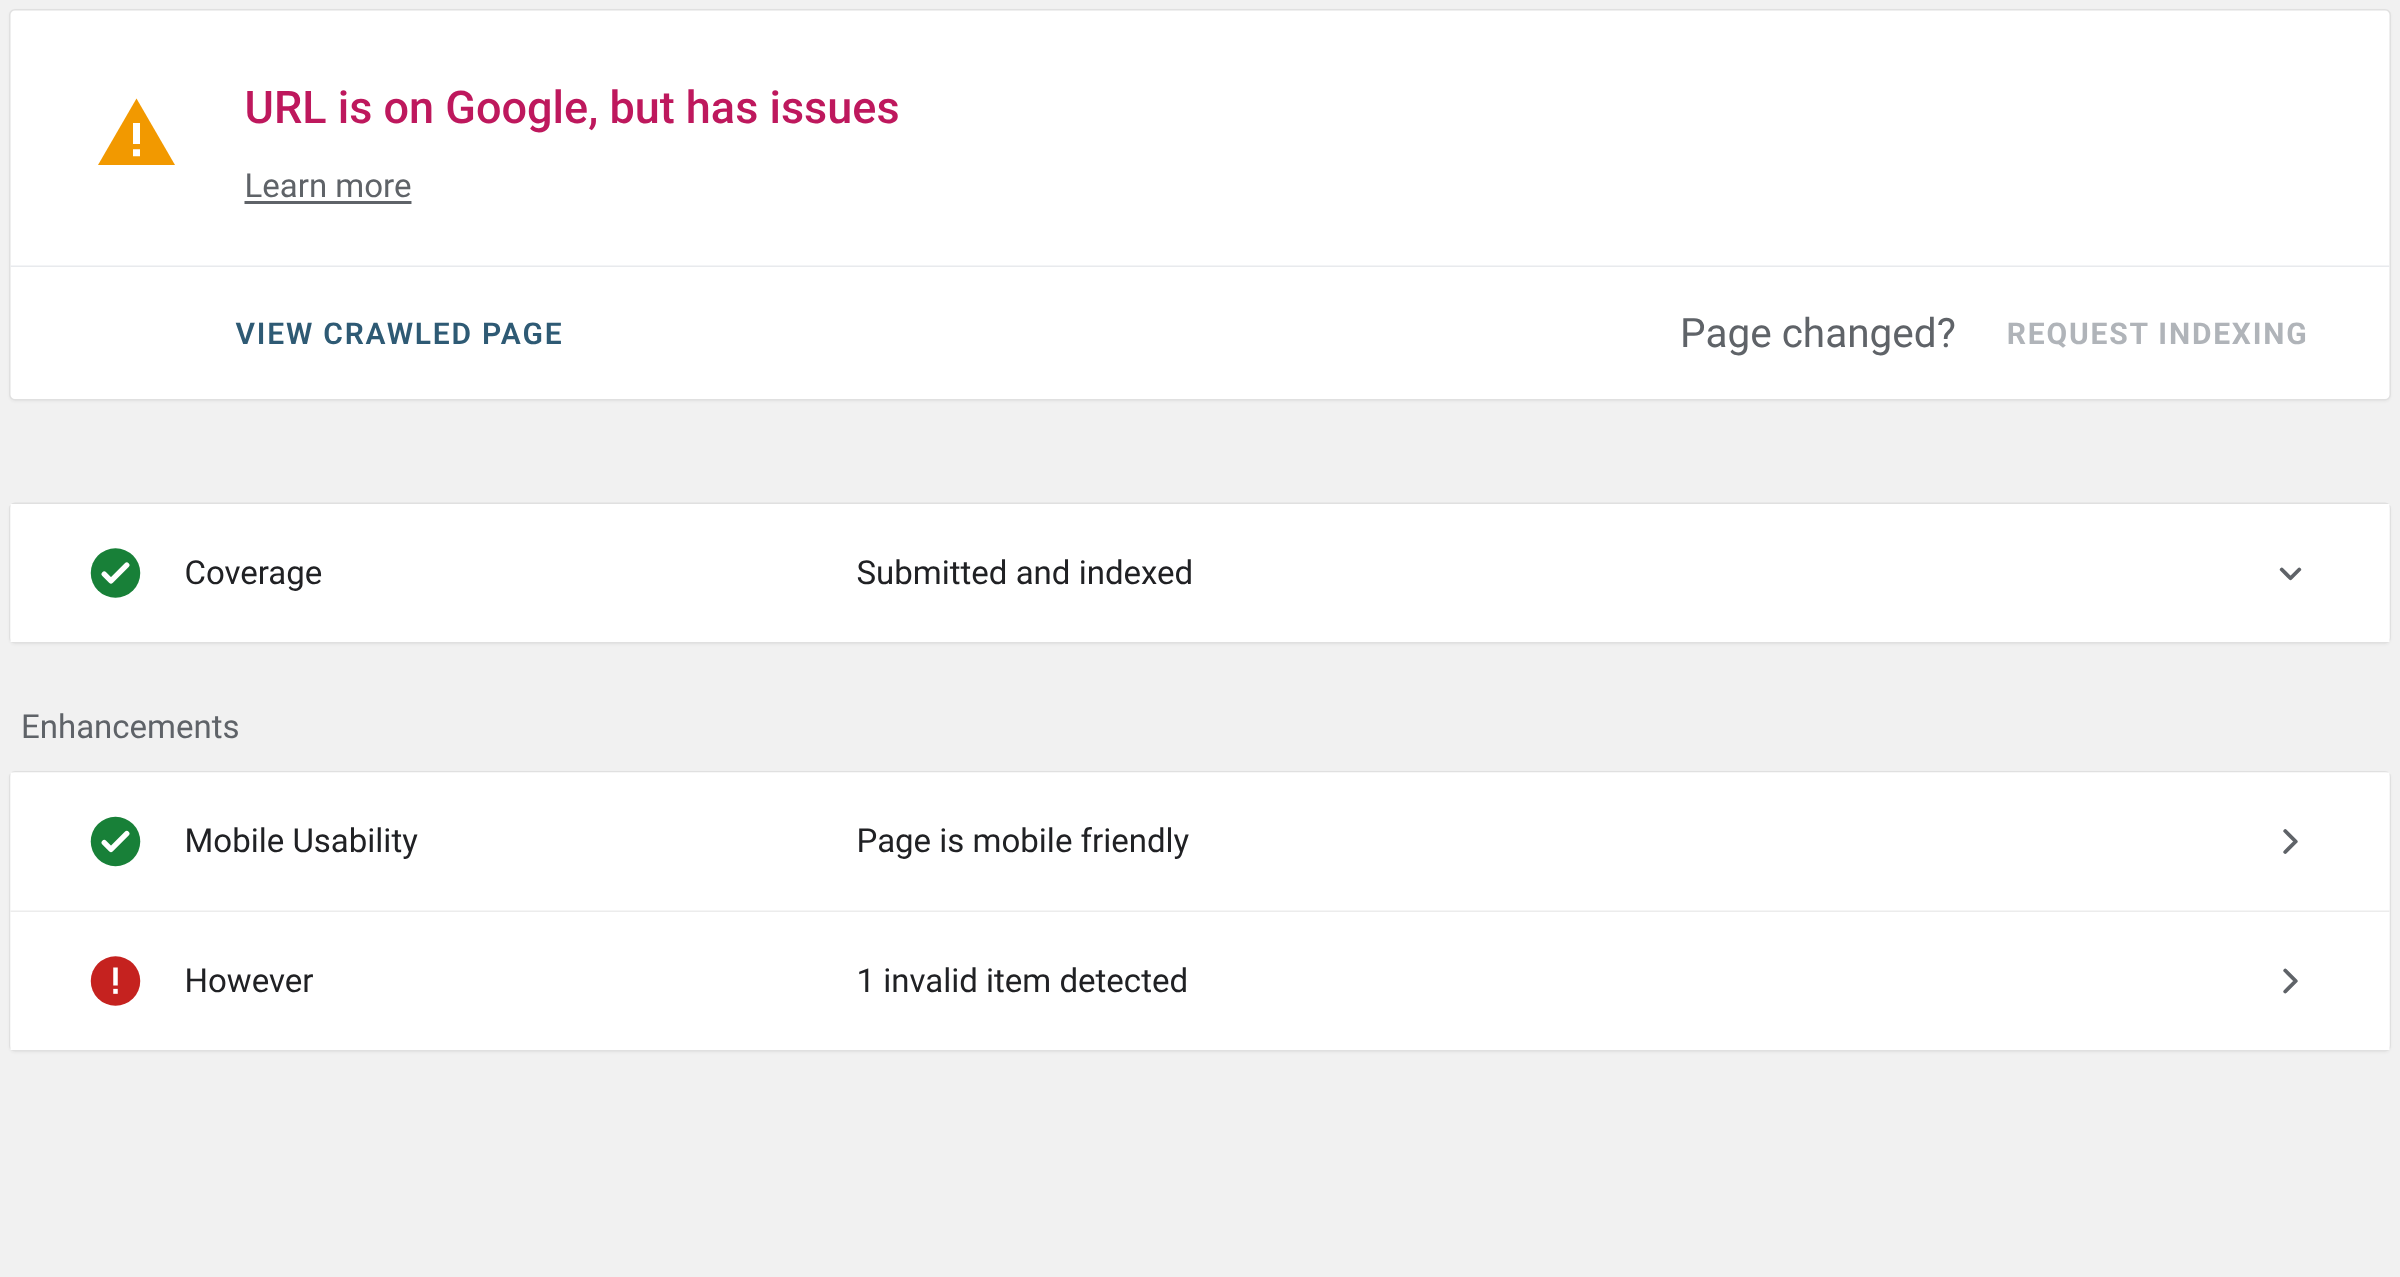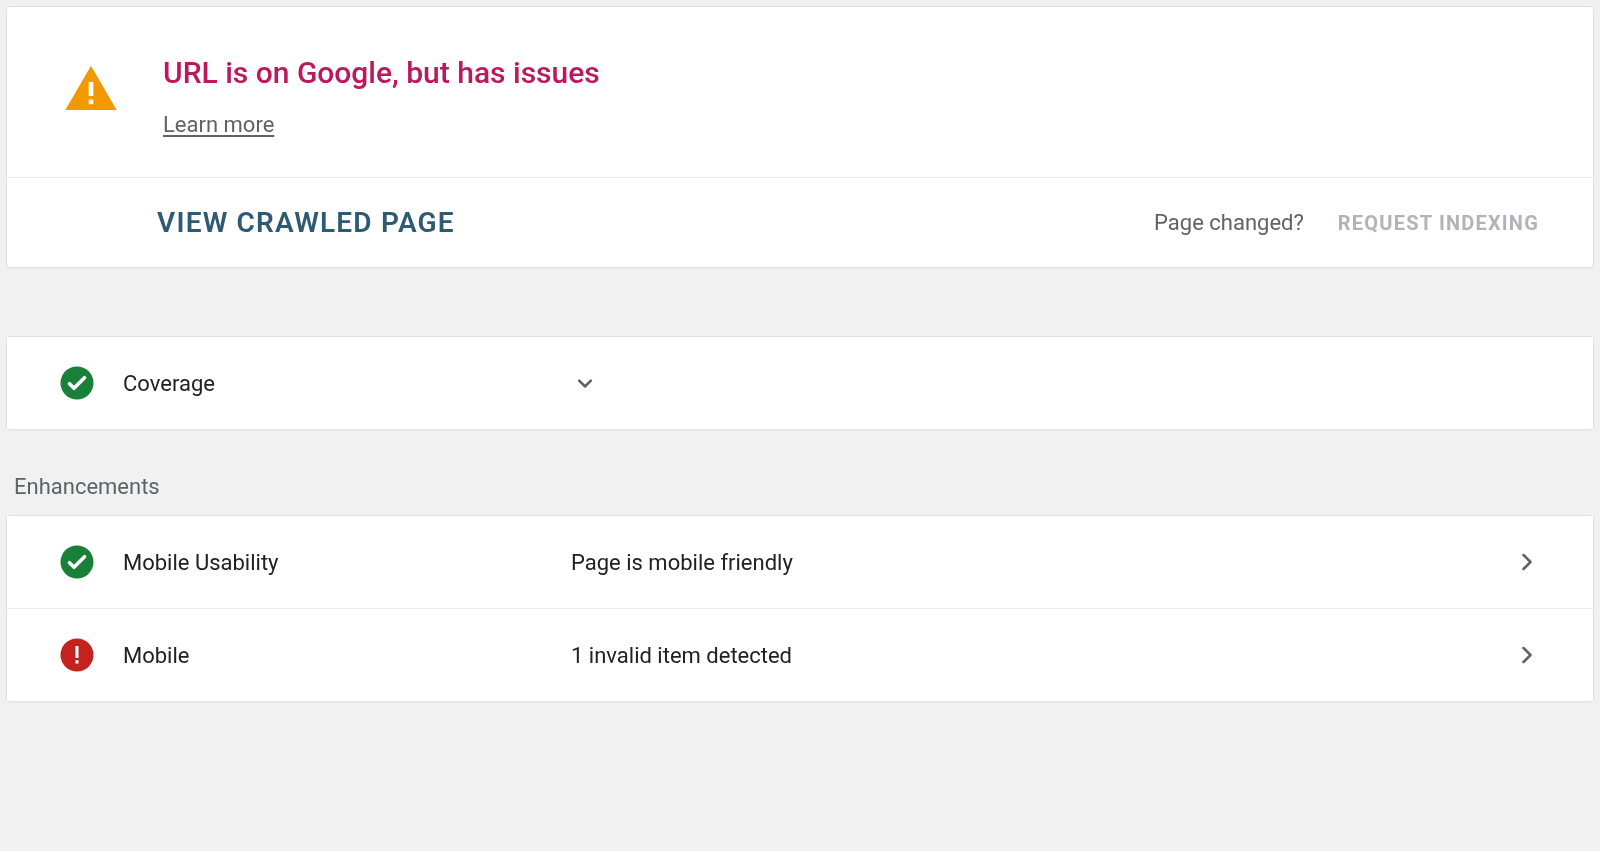--- a/index.html
+++ b/index.html
@@ -56,7 +56,7 @@
   }
   .view-crawled {
     color: #2e5a74;
-    font-size: 28px;
+    font-size: 20px;
     font-weight: 600;
     letter-spacing: 1.2px;
   }

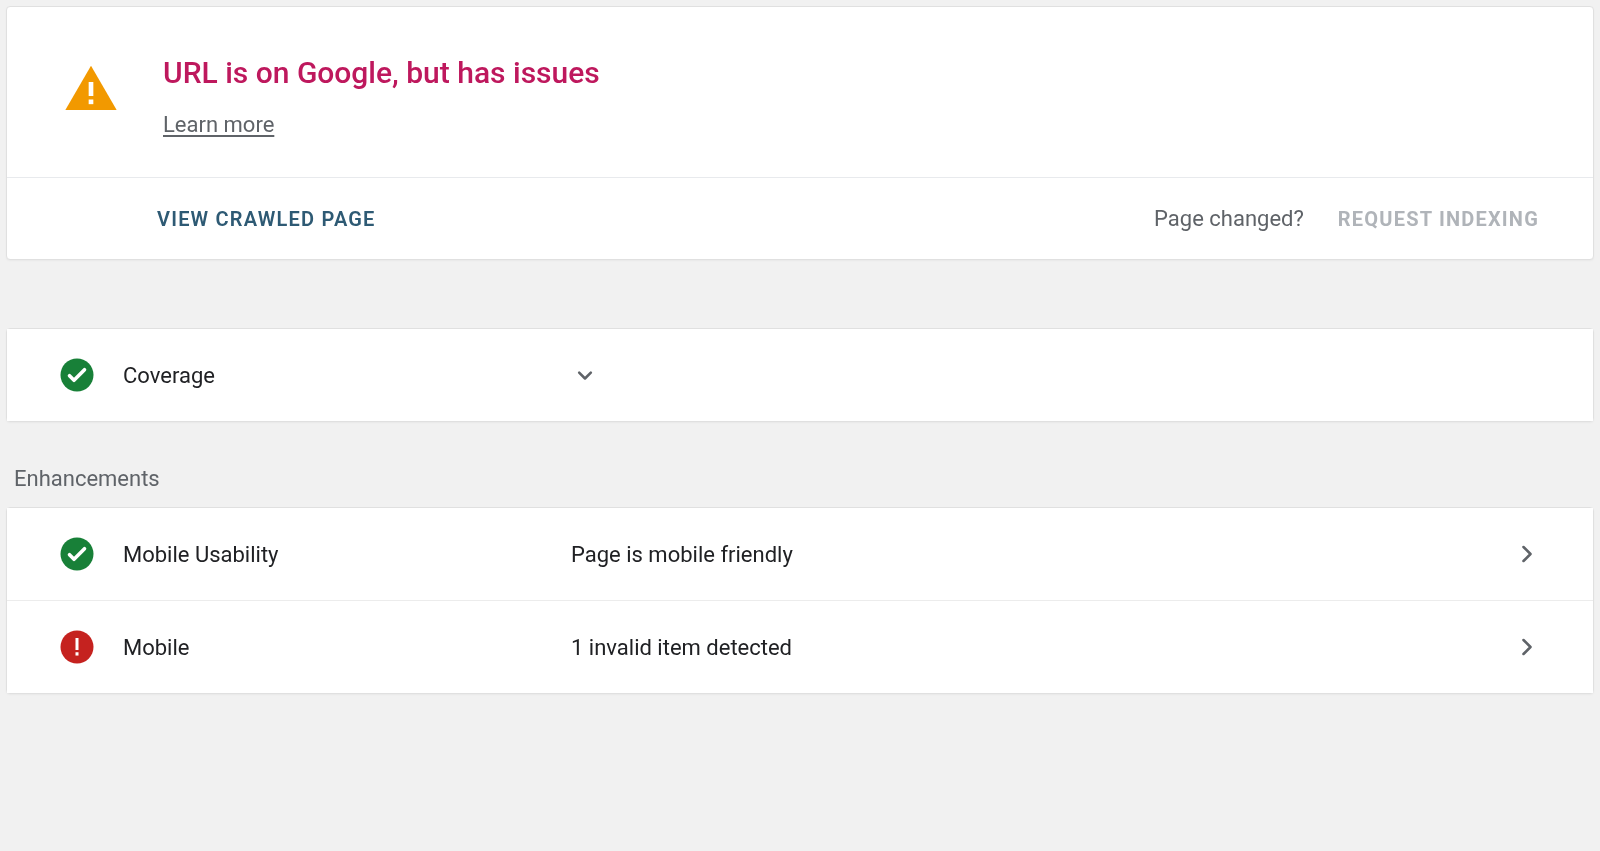--- a/index.html
+++ b/index.html
@@ -67,7 +67,7 @@
   }
   .page-changed {
     color: #5f6368;
-    font-size: 22px;
+    font-size: 27px;
   }
   .request-indexing {
     color: #b0b4b9;

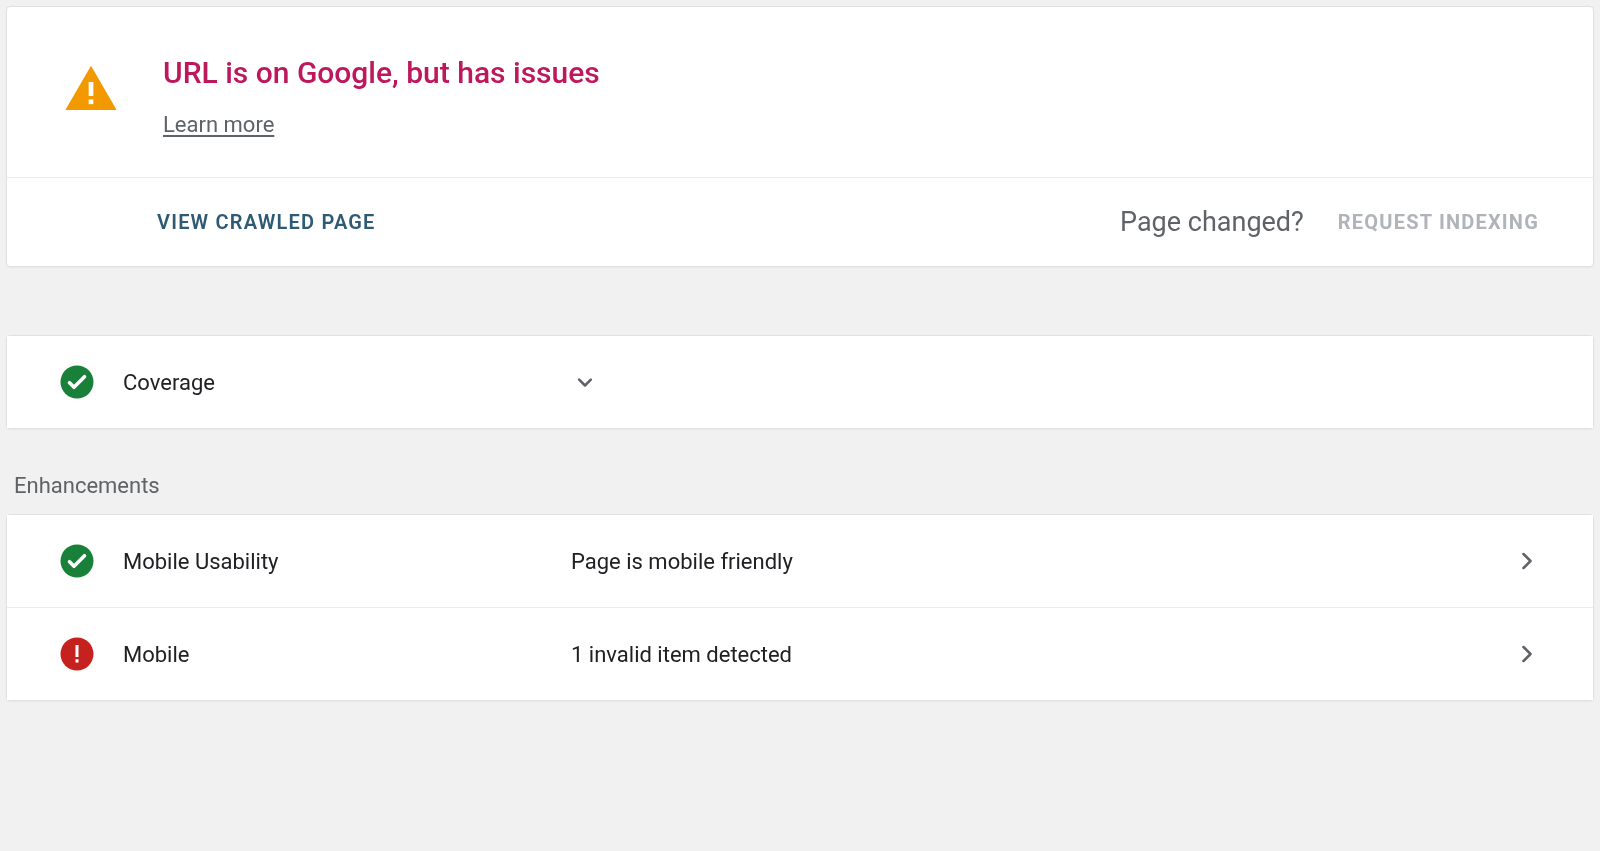--- a/index.html
+++ b/index.html
@@ -139,6 +139,7 @@
       <path d="M7 12.5l3 3 7-7" stroke="#fff" stroke-width="2.4" fill="none" stroke-linecap="round" stroke-linejoin="round"></path>
     </svg>
     <div class="row-label">Coverage</div>
+    <div class="row-value">Submitted and indexed</div>
     <svg class="row-chevron" viewBox="0 0 24 24">
       <path d="M7 10l5 5 5-5" stroke="#5f6368" stroke-width="2.2" fill="none" stroke-linecap="round" stroke-linejoin="round"></path>
     </svg>

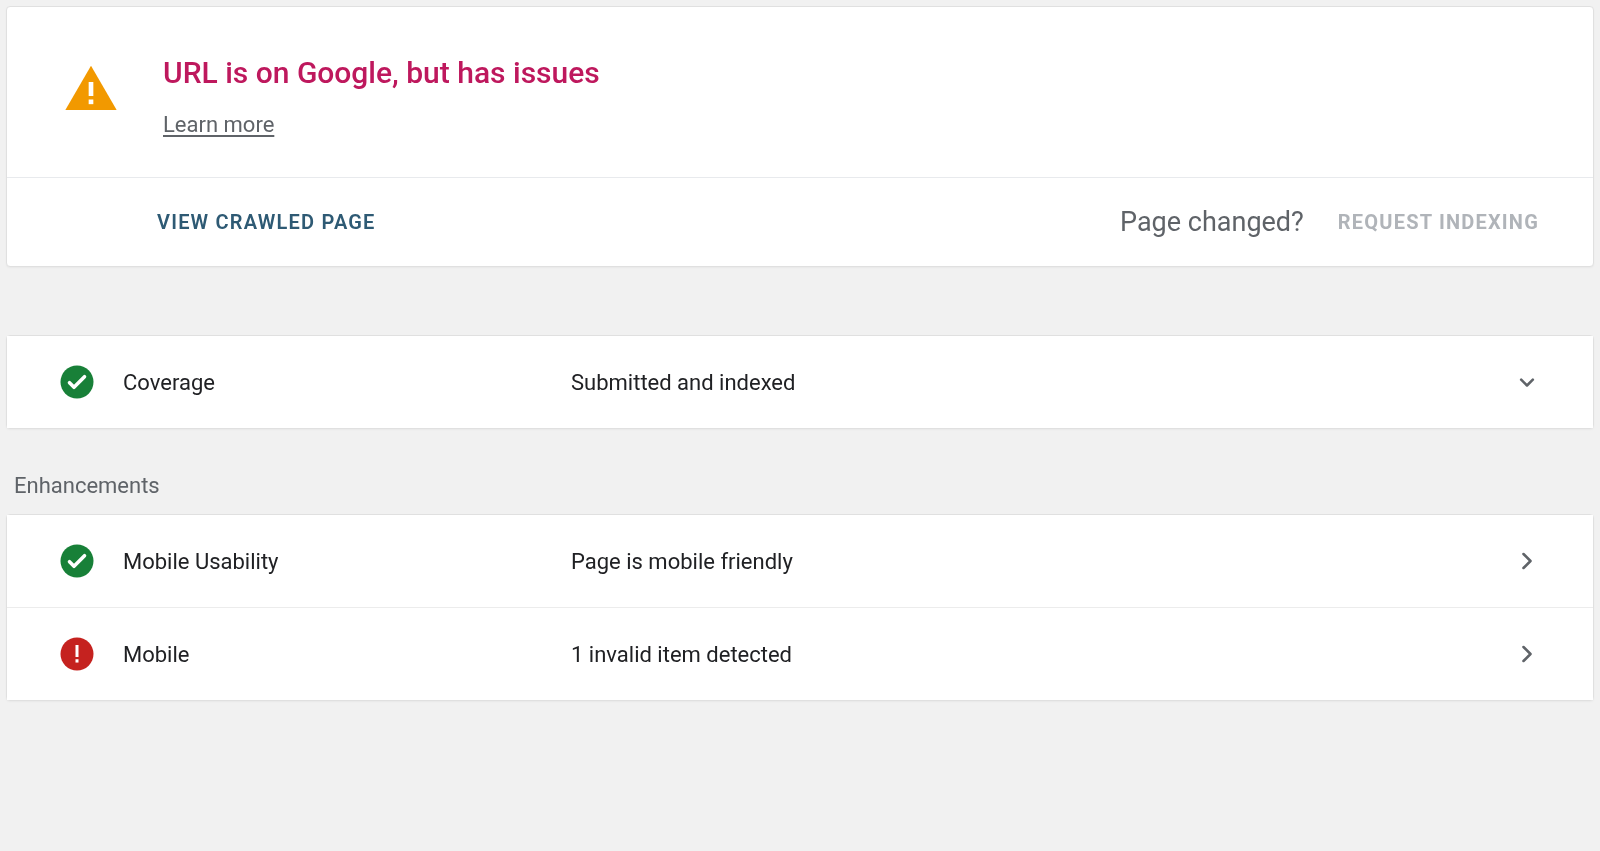--- a/index.html
+++ b/index.html
@@ -166,7 +166,7 @@
       <rect x="11" y="6" width="2" height="8" fill="#fff"></rect>
       <rect x="11" y="15.5" width="2" height="2.2" fill="#fff"></rect>
     </svg>
-    <div class="row-label">Mobile</div>
+    <div class="row-label">However</div>
     <div class="row-value">1 invalid item detected</div>
     <svg class="row-chevron" viewBox="0 0 24 24">
       <path d="M9 6l6 6-6 6" stroke="#5f6368" stroke-width="2.2" fill="none" stroke-linecap="round" stroke-linejoin="round"></path>

